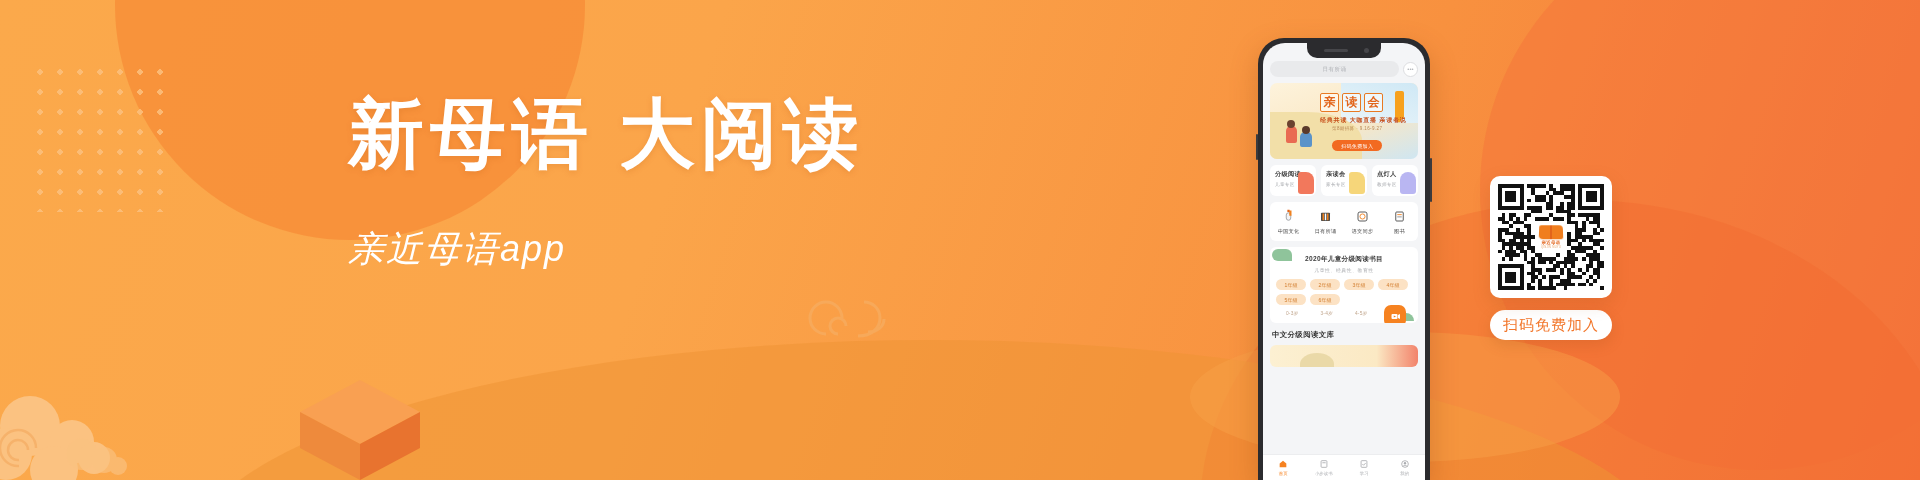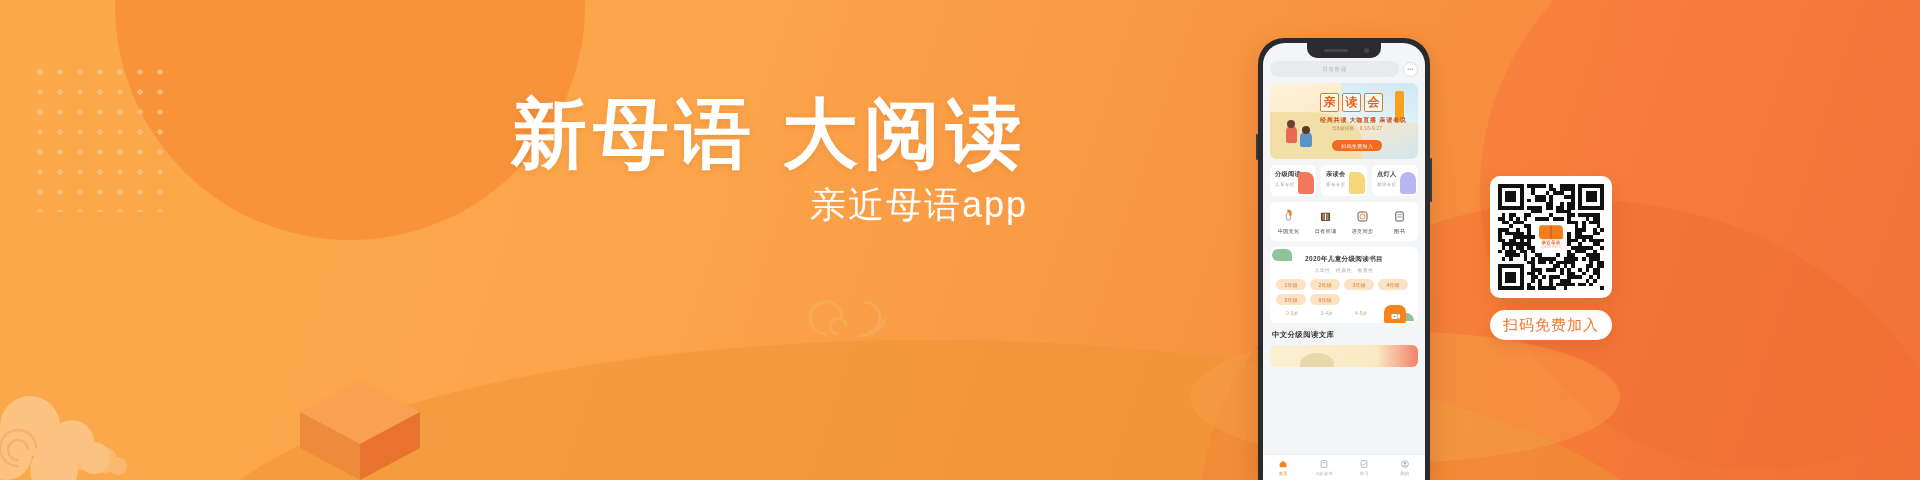--- a/index.html
+++ b/index.html
@@ -73,7 +73,7 @@
   .cube { bottom:0; left:300px; width:120px; height:108px; }
 
   
-  .copy { position:absolute; left:348px; top:86px; width:680px;text-align:right; }
+  .copy { position:absolute; left:348px; top:86px; width:680px; }
 
   .headline {
     font-family:"Liberation Serif","DejaVu Serif",serif;

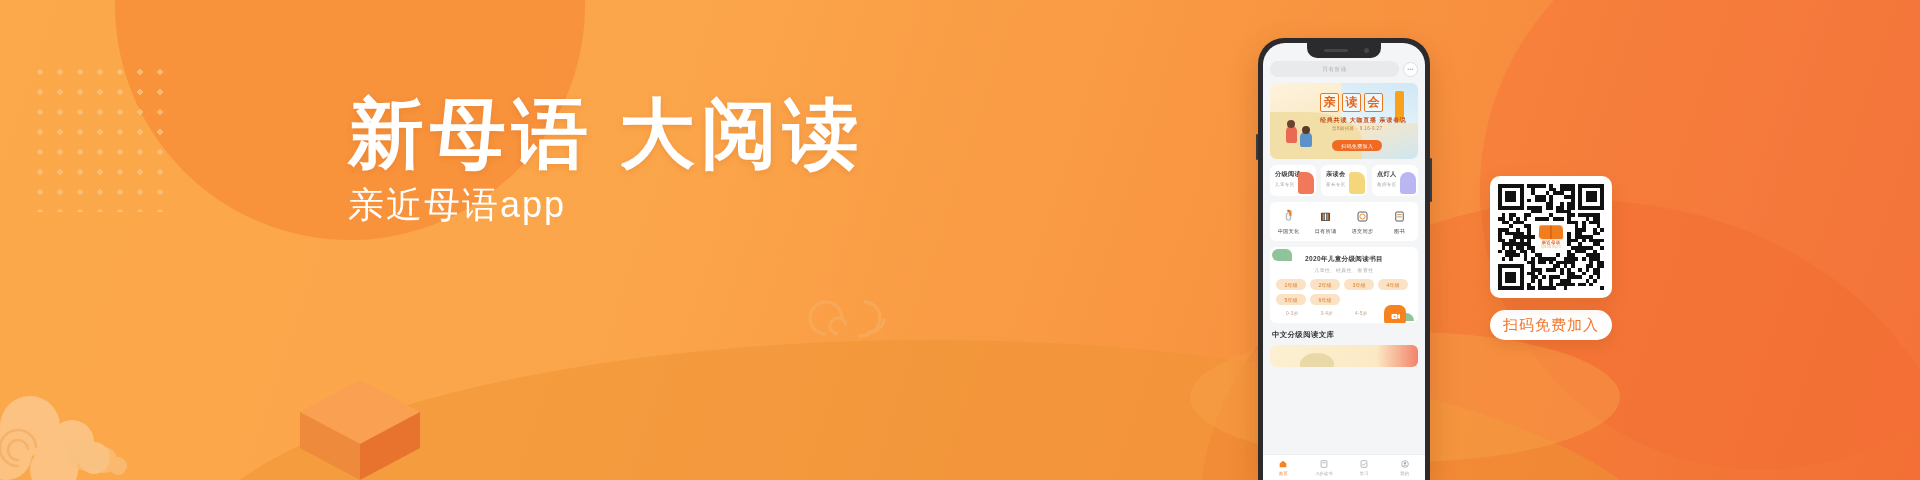--- a/index.html
+++ b/index.html
@@ -86,12 +86,14 @@
     text-shadow:0 2px 6px rgba(180,80,10,.18);
   }
   .subtitle {
+    margin-top:44px;
     font-size:36px;
     line-height:46px;
     color:#FFFFFF;
     letter-spacing:2px;
     font-weight:400;
     white-space:nowrap;
+    font-style:italic;
   }
   .desc {
     margin-top:28px;

